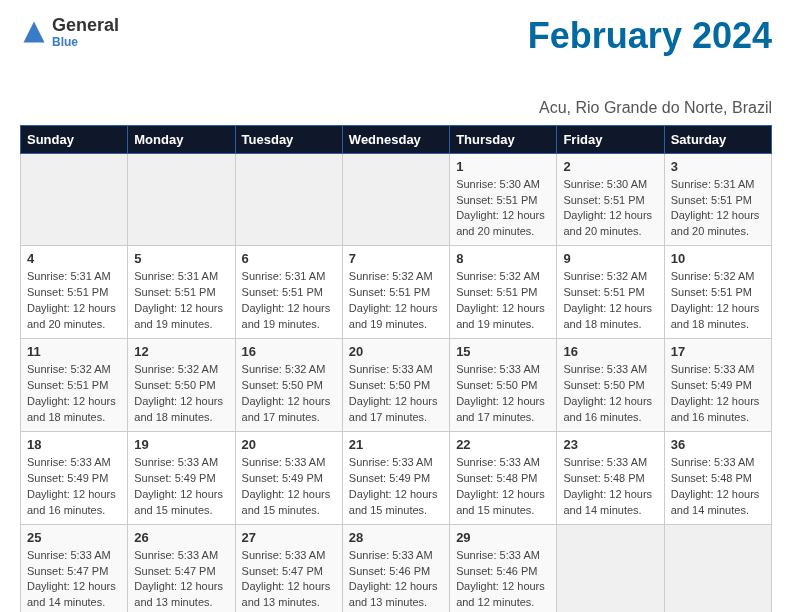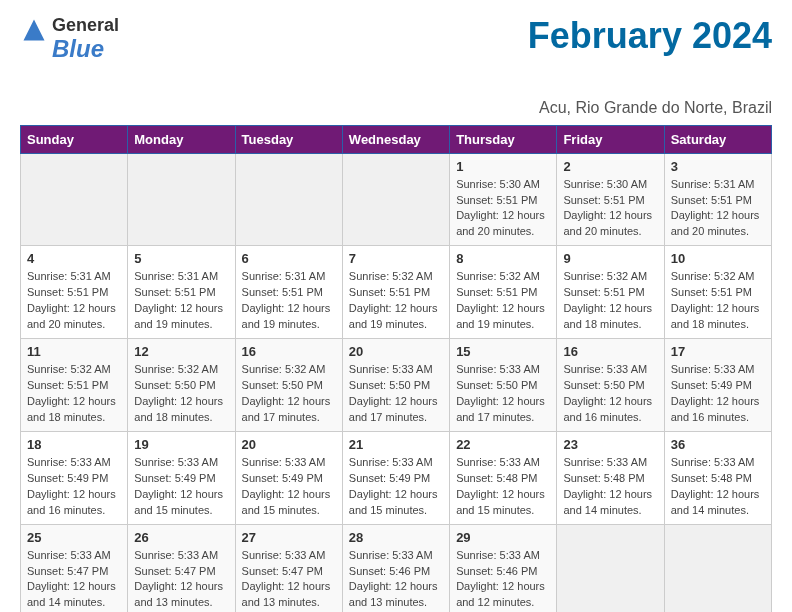--- a/index.html
+++ b/index.html
@@ -18,6 +18,7 @@
     }
     .logo {
       display: flex;
+      align-items: center;
       gap: 4px;
     }
     .logo-text {

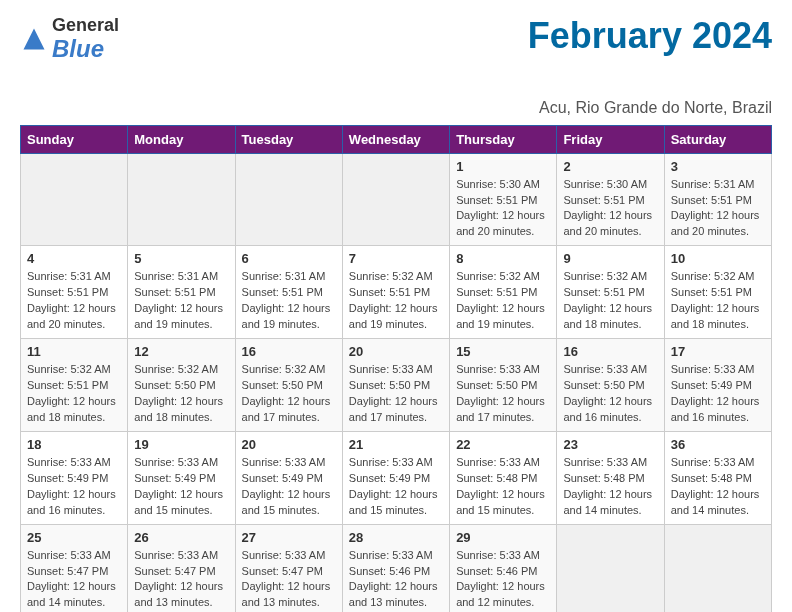--- a/index.html
+++ b/index.html
@@ -32,10 +32,9 @@
       color: #333;
     }
     .logo-blue {
-      font-size: 24px;
+      font-size: 12px;
       font-weight: bold;
       color: #3a7bc8;
-      font-style: italic;
     }
     .logo-icon {
       width: 28px;

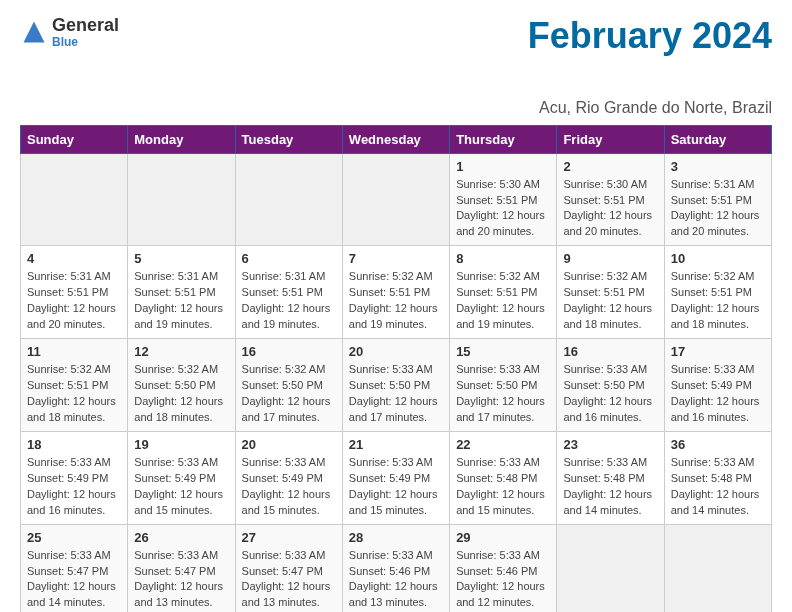--- a/index.html
+++ b/index.html
@@ -60,7 +60,7 @@
       margin-top: 8px;
     }
     thead th {
-      background-color: #701a75;
+      background-color: #0f172a;
       color: #fff;
       font-size: 13px;
       font-weight: bold;

